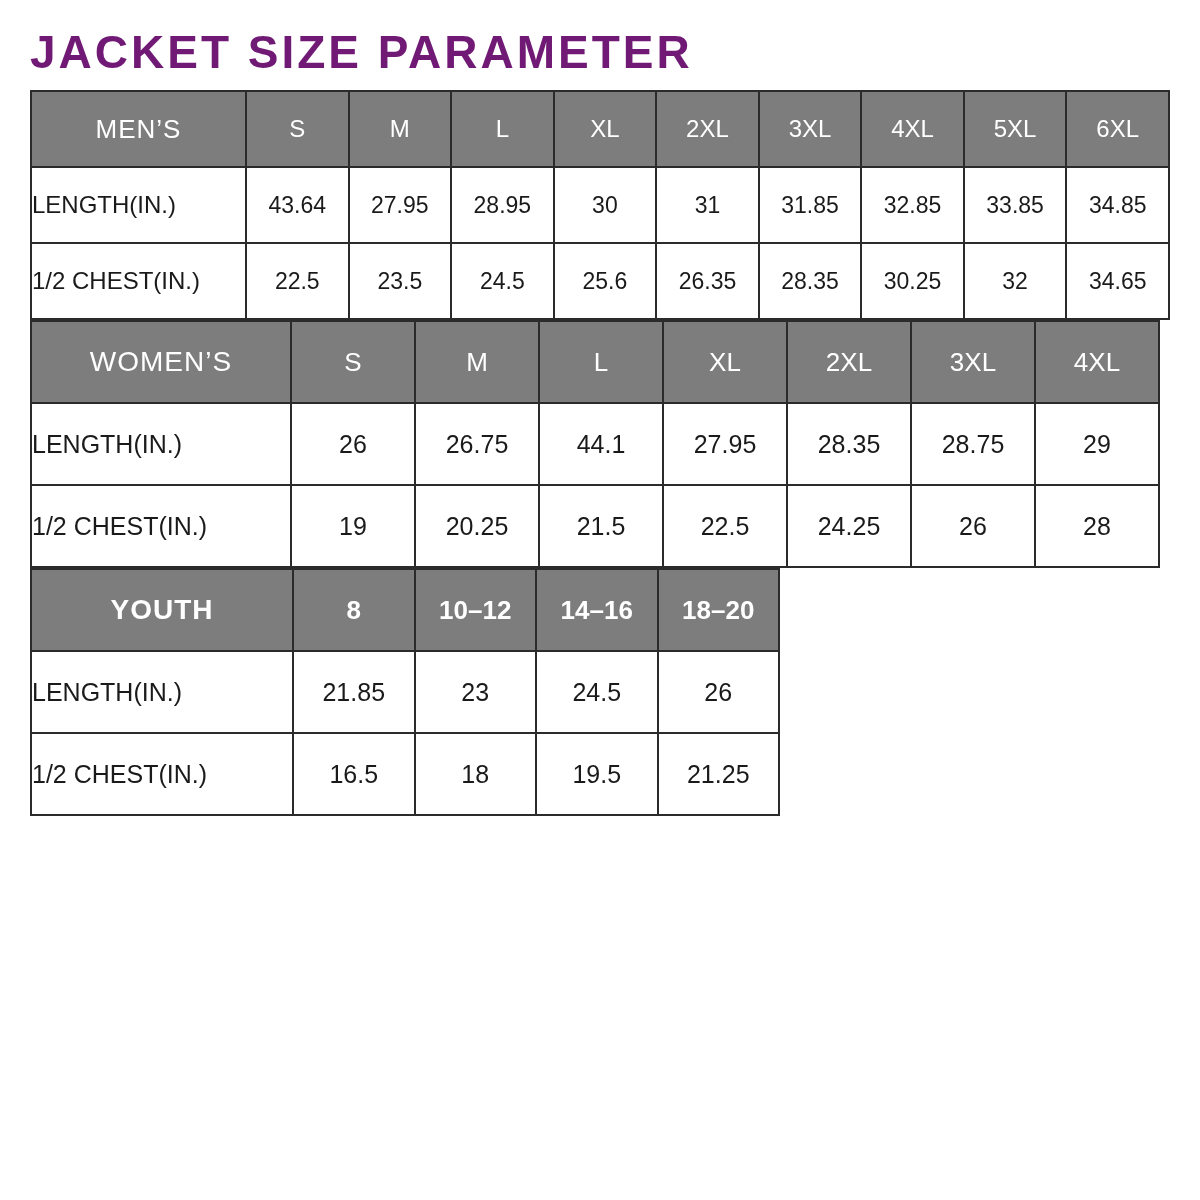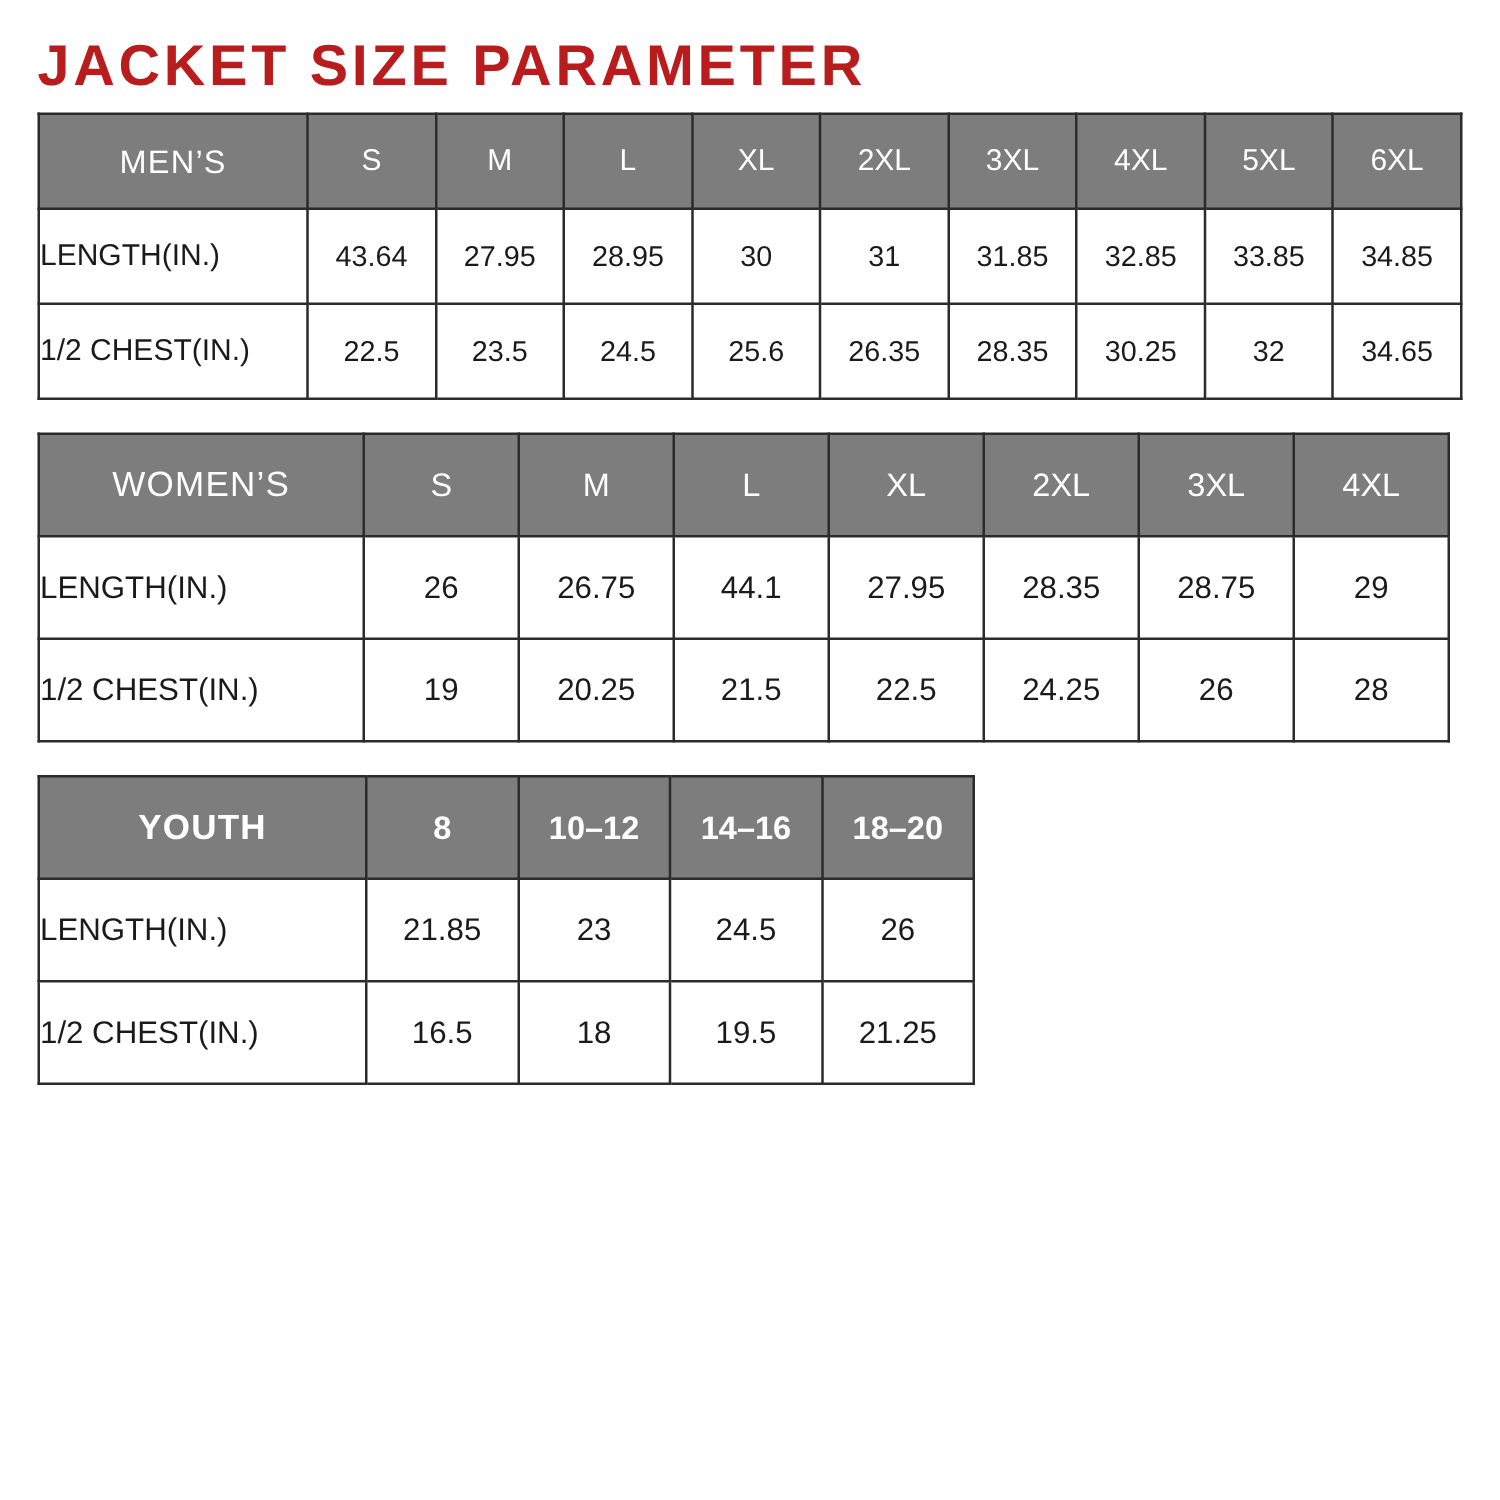--- a/index.html
+++ b/index.html
@@ -25,7 +25,7 @@
     font-size: 46px;
     font-weight: bold;
     letter-spacing: 3px;
-    color: #b91c1c;
+    color: #701a75;
     margin: 0 0 14px 0;
     line-height: 1.05;
   }

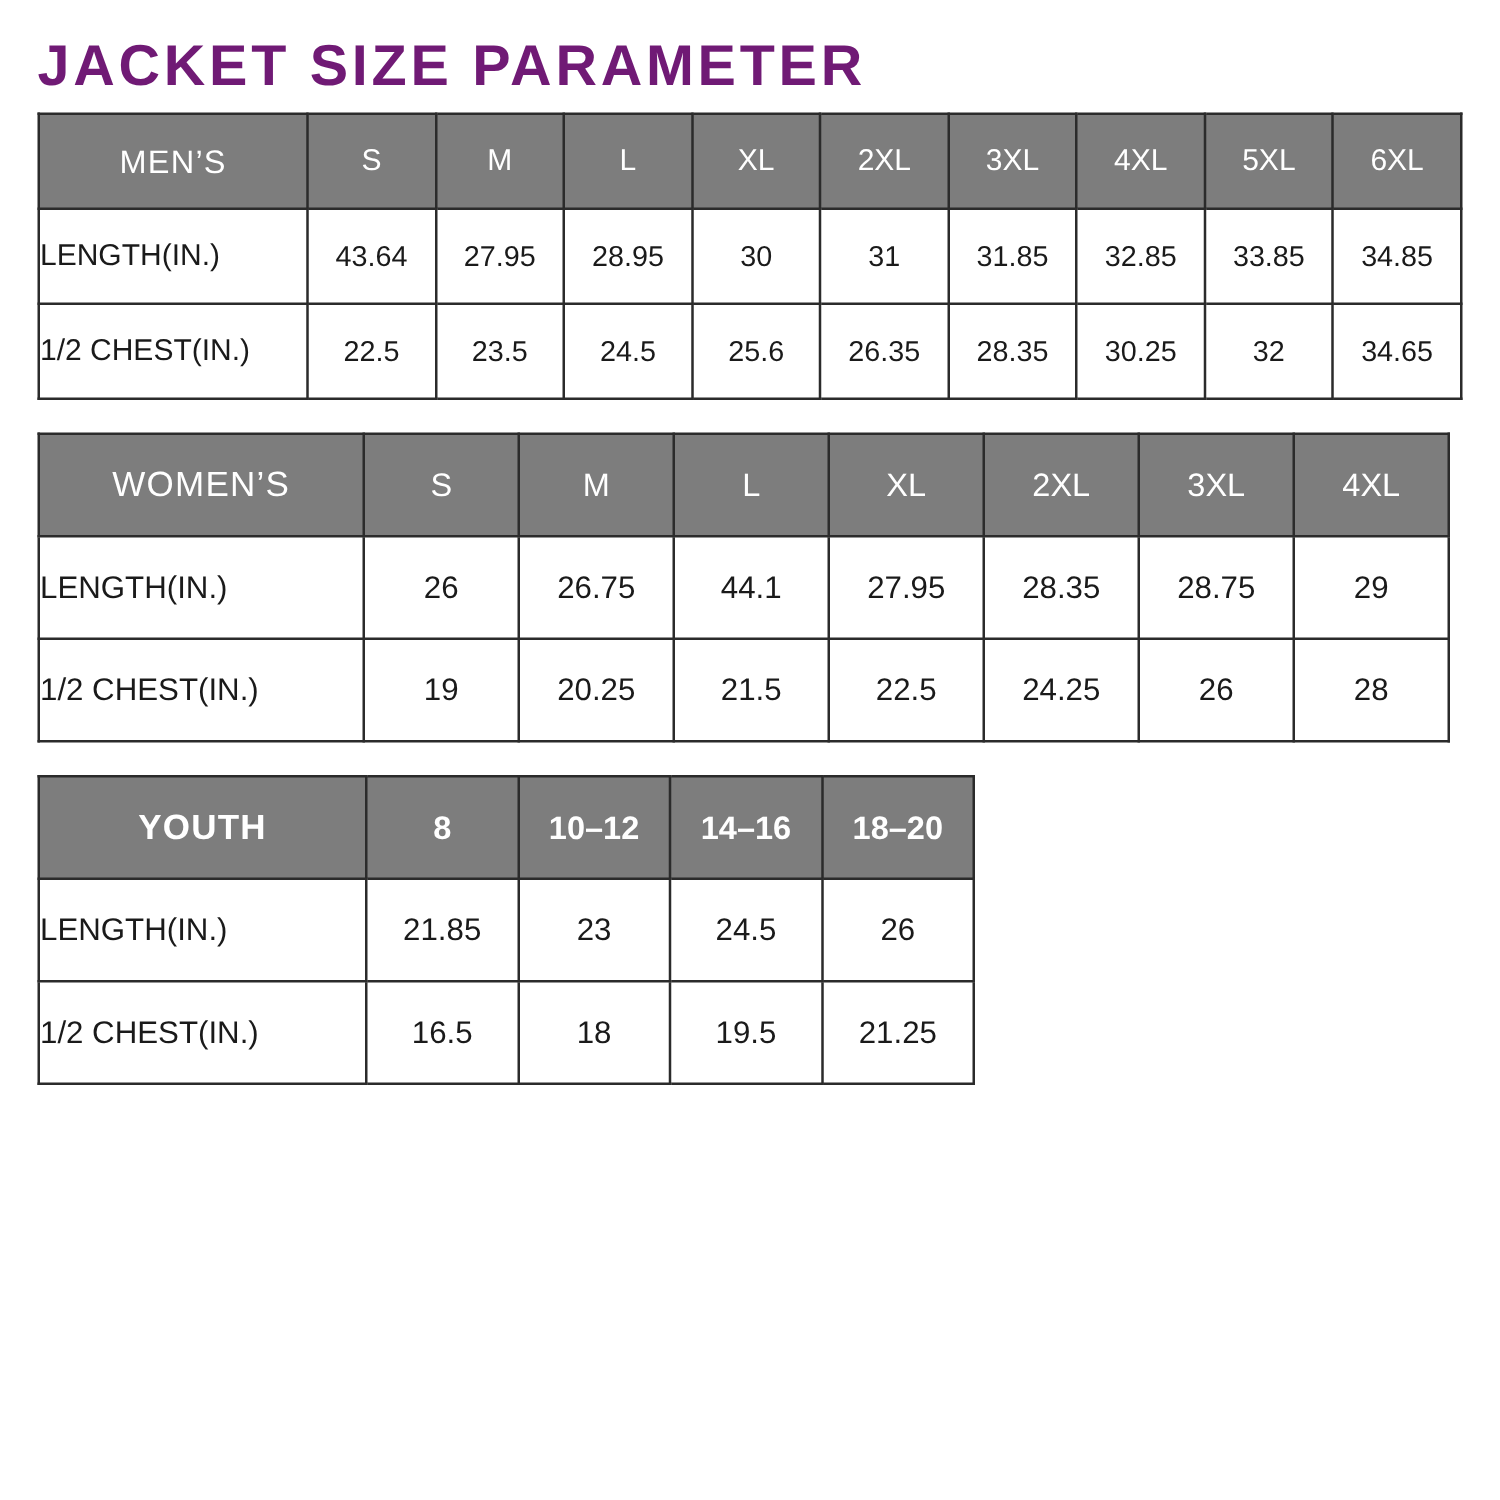--- a/index.html
+++ b/index.html
@@ -39,7 +39,6 @@
   table.size {
     border-collapse: collapse;
     table-layout: fixed;
-    margin-bottom: 26px;
   }
   table.size td, table.size th {
     border: 2px solid #2b2b2b;

